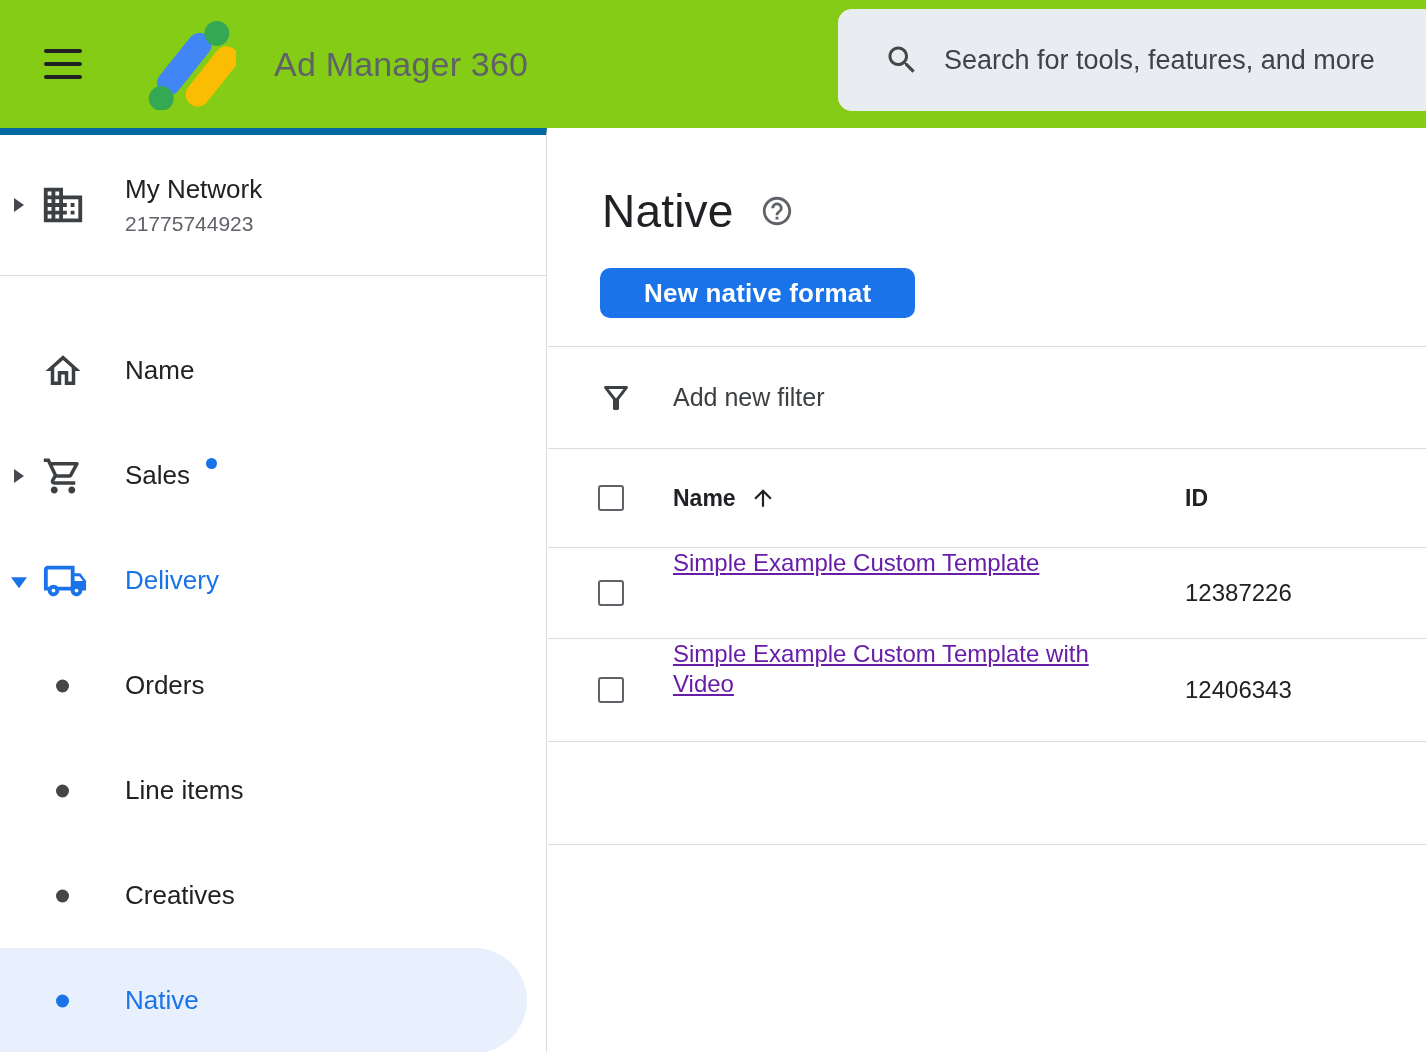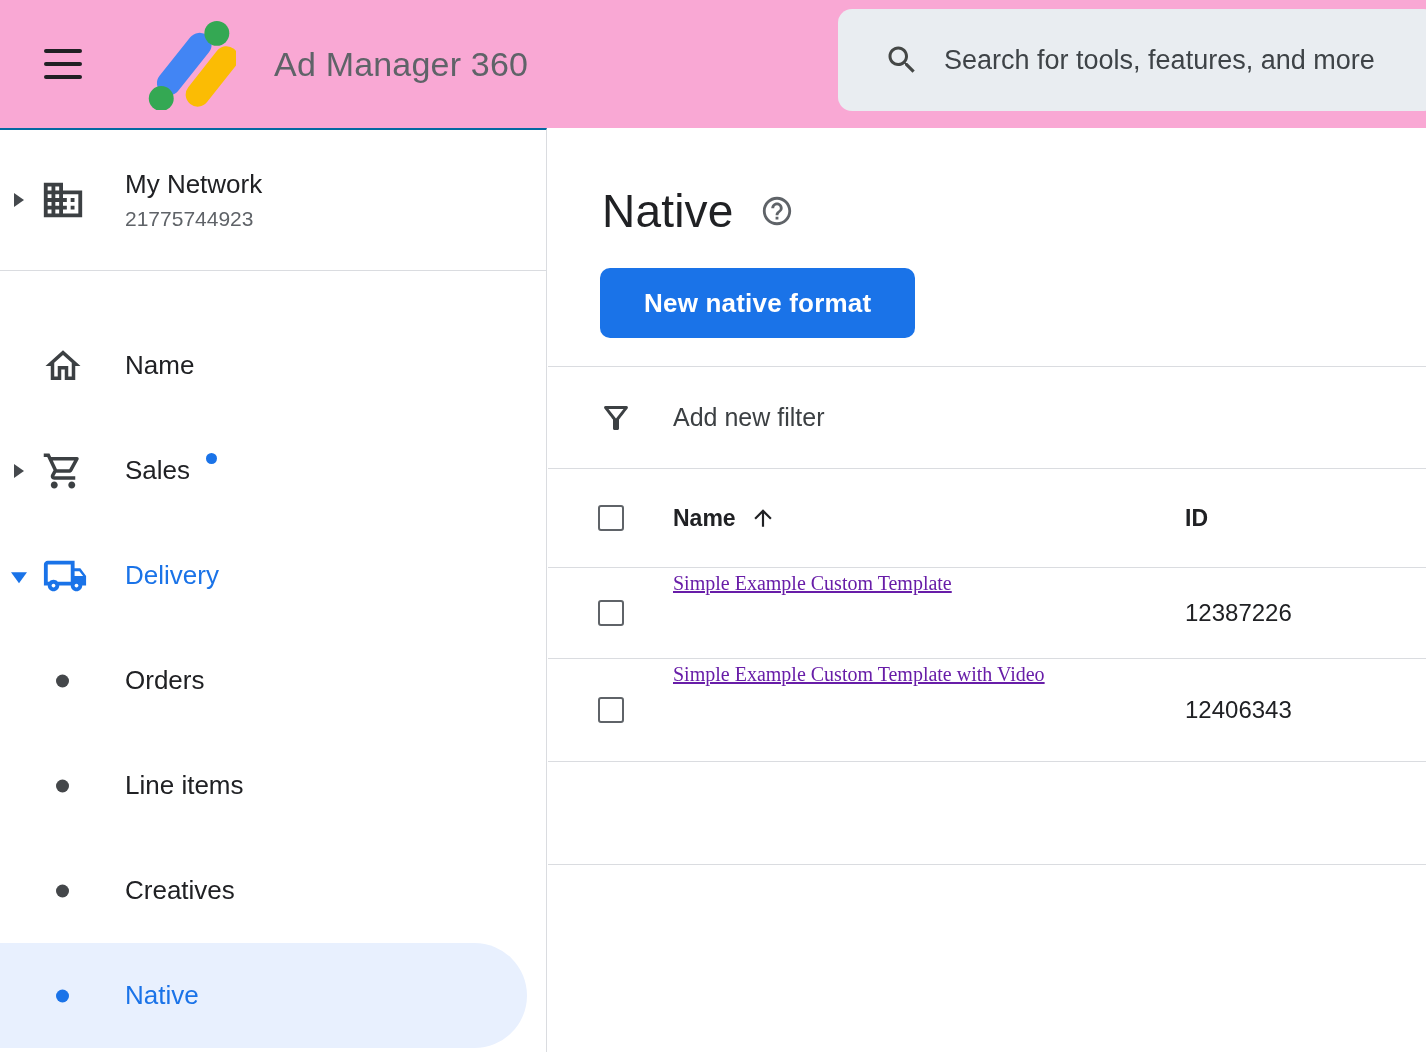--- a/index.html
+++ b/index.html
@@ -20,7 +20,7 @@
   }
 
   
-  .header{ position:absolute; top:0; left:0; width:1426px; height:128px; background:#f9a8d4; display:flex; align-items:center; z-index:2; }
+  .header{ position:absolute; top:0; left:0; width:1426px; height:128px; background:#84cc16; display:flex; align-items:center; z-index:2; }
   .hamburger{ margin-left:44px; width:38px; display:flex; flex-direction:column; gap:9px; cursor:pointer; }
   .hamburger span{ height:4px; background:#202124; border-radius:2px; }
   .logo{ margin-left:62px; flex:0 0 auto; }

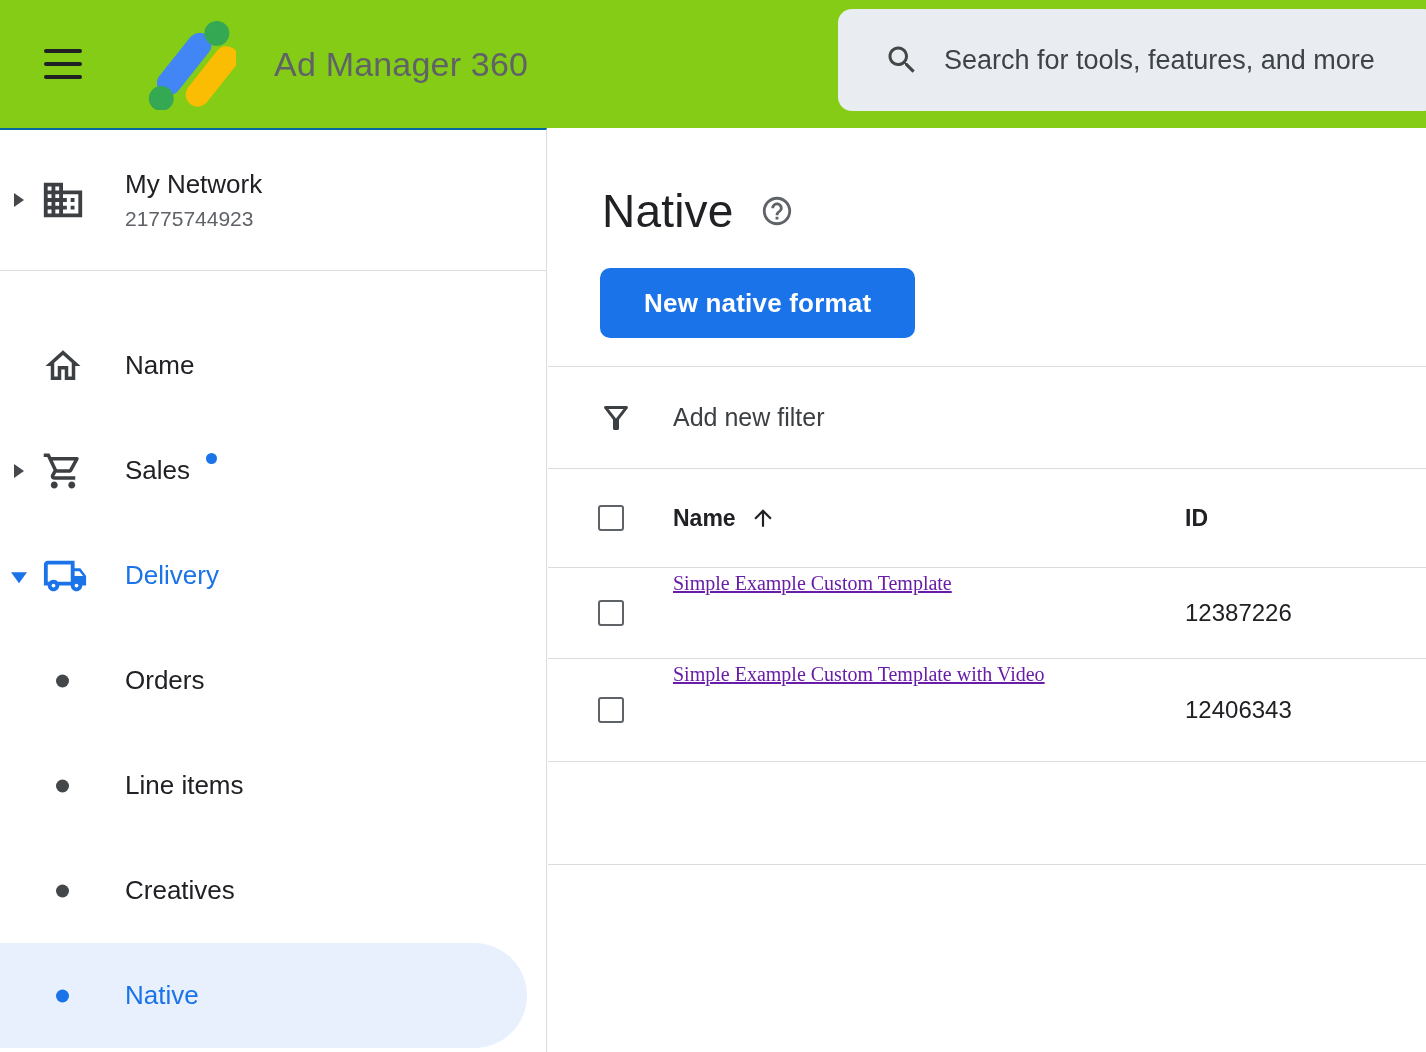--- a/index.html
+++ b/index.html
@@ -30,7 +30,7 @@
   .search-input::placeholder{ color:#3e4347; opacity:1; }
 
   
-  .sidebar{ position:absolute; top:128px; left:0; width:547px; height:924px; background:#fff; border-right:1px solid var(--divider); border-top:2px solid #0369a1; }
+  .sidebar{ position:absolute; top:128px; left:0; width:547px; height:924px; background:#fff; border-right:1px solid var(--divider); border-top:7px solid #0369a1; }
   .network-row{ position:relative; height:140px; cursor:pointer; }
   .tri-right{ position:absolute; left:14px; top:50%; transform:translateY(-50%); width:0; height:0;
     border-top:7px solid transparent; border-bottom:7px solid transparent; border-left:10px solid #45494d; }

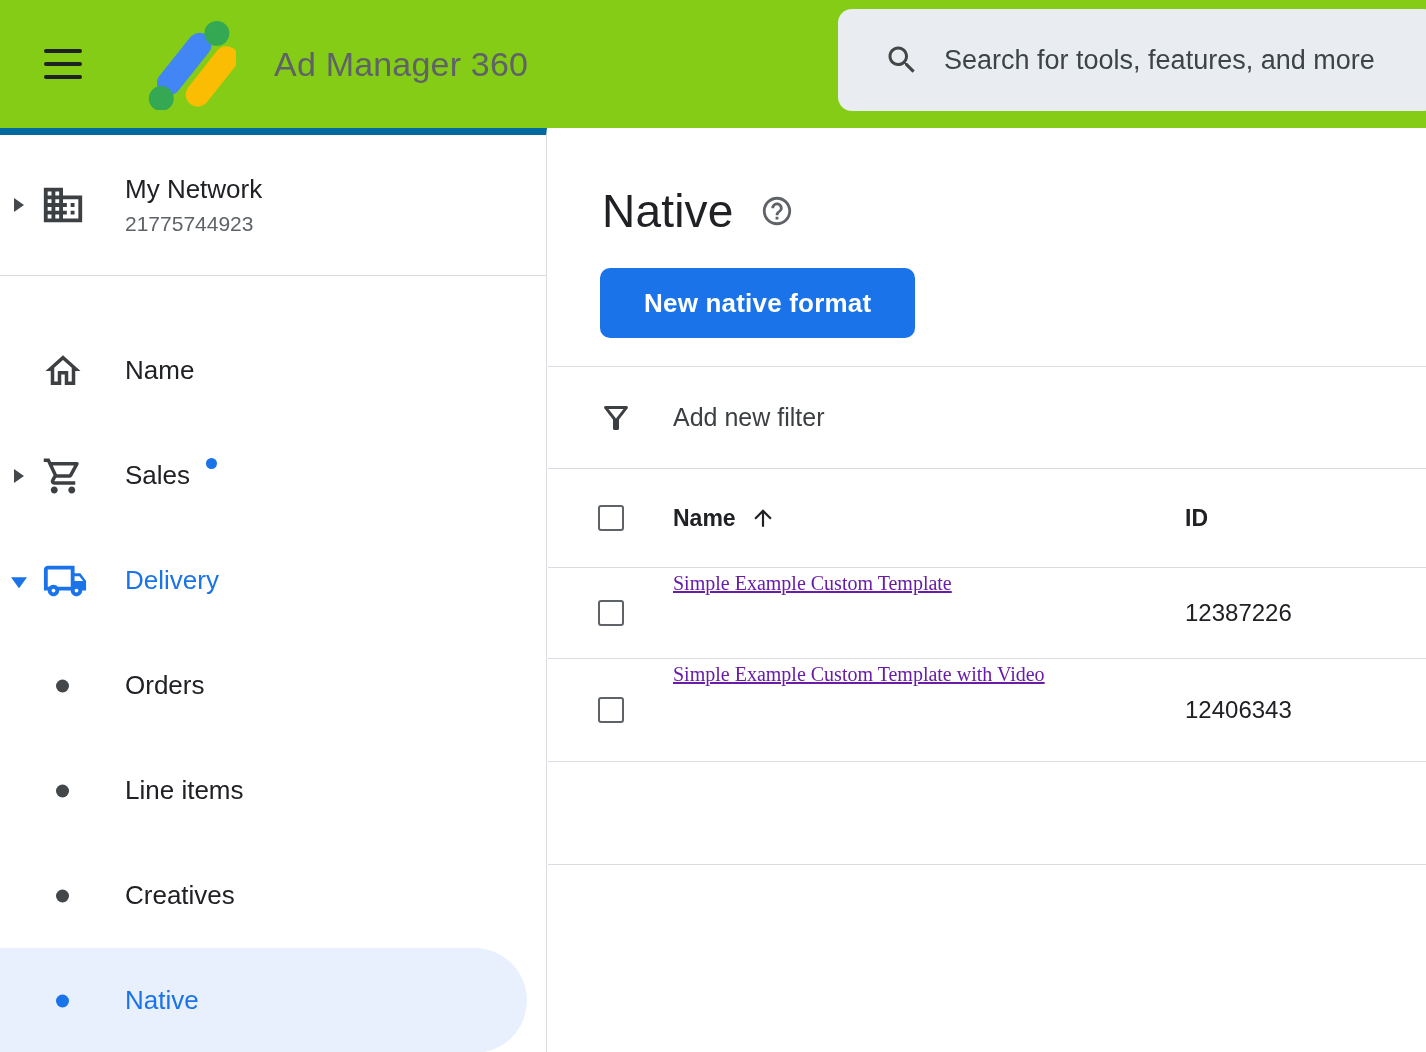--- a/index.html
+++ b/index.html
@@ -58,7 +58,7 @@
   .tab{ position:relative; display:flex; align-items:center; padding:0 56px; font-size:26px; color:var(--text-secondary); cursor:pointer; white-space:nowrap; }
   .tab.active{ color:#202124; font-weight:700; }
   .tab.active::after{ content:""; position:absolute; left:0; right:0; bottom:0; height:4px; background:var(--accent-blue); }
-  .primary-btn{ display:block; margin:30px 0 0 52px; height:70px; padding:0 44px; background:var(--accent-blue); color:#fff; border:none; border-radius:10px; font-family:inherit; font-size:26px; font-weight:700; letter-spacing:.2px; cursor:pointer; }
+  .primary-btn{ display:block; margin:30px 0 0 52px; height:50px; padding:0 44px; background:var(--accent-blue); color:#fff; border:none; border-radius:10px; font-family:inherit; font-size:26px; font-weight:700; letter-spacing:.2px; cursor:pointer; }
   .section-divider{ margin-top:28px; height:1px; background:var(--divider); }
   .filter-row{ height:102px; border-bottom:1px solid var(--divider); position:relative; display:flex; align-items:center; cursor:pointer; }
   .filter-icon{ position:absolute; left:50px; top:50%; transform:translateY(-50%); }

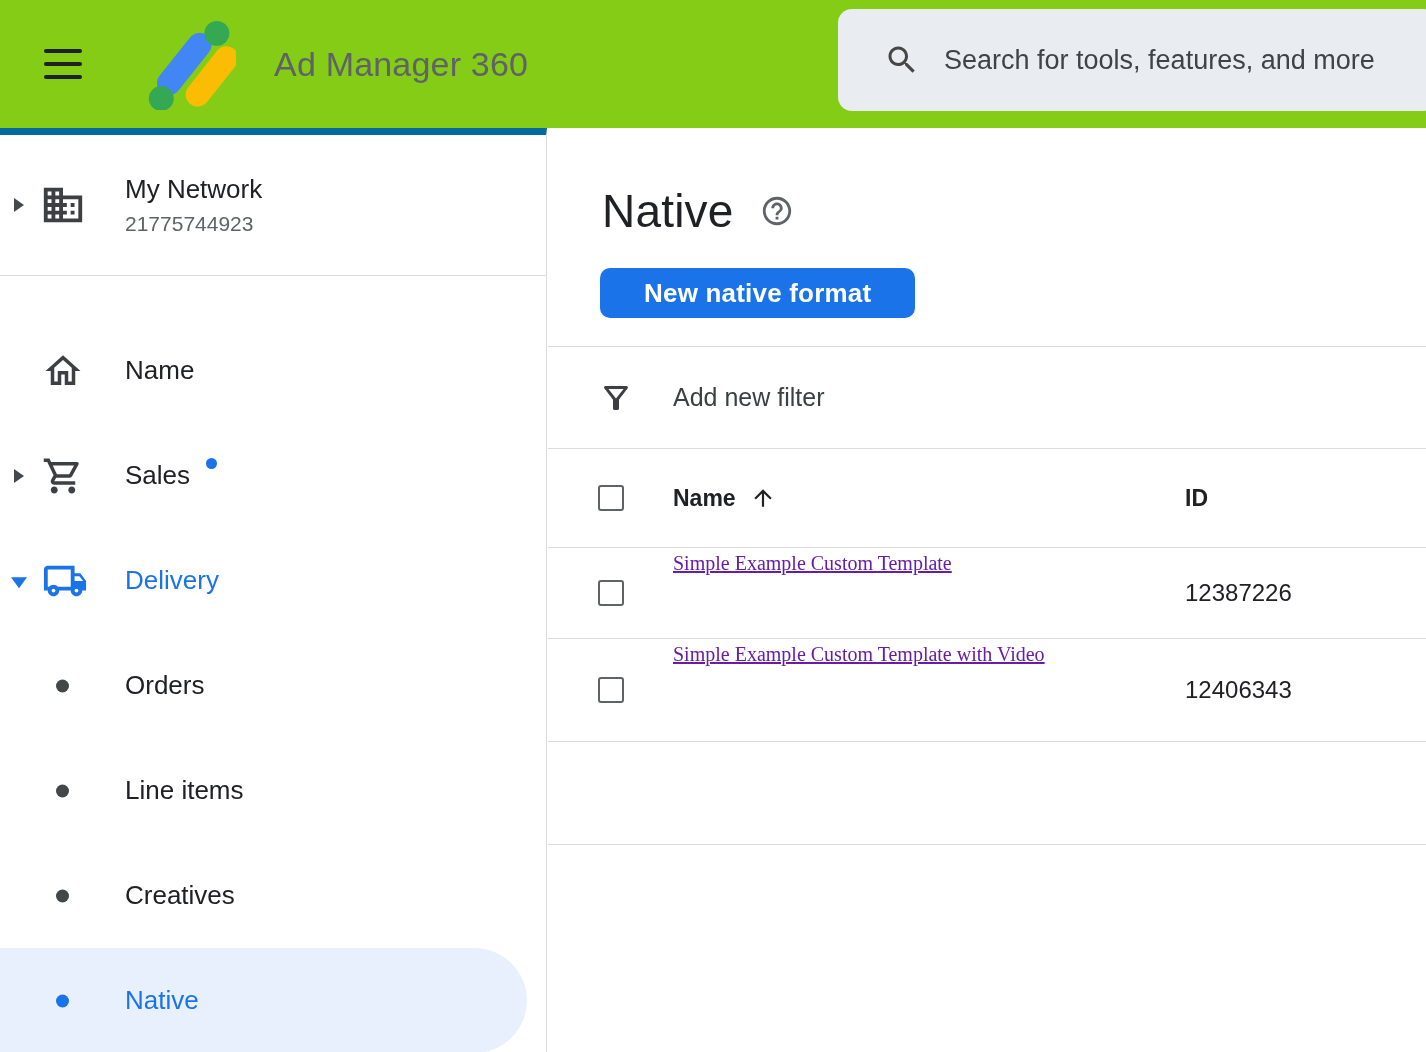--- a/index.html
+++ b/index.html
@@ -74,7 +74,7 @@
   .th{ font-size:23px; font-weight:700; color:#202124; }
   .col-id{ position:absolute; left:637px; top:50%; transform:translateY(-50%); font-size:24px; color:#202124; }
   .thead .col-id{ font-size:23px; font-weight:700; }
-  .row-link{ font-size:20px; line-height:30px; color:var(--link-purple); text-decoration:underline; cursor:pointer; display:inline-block;font-family:Liberation Serif, serif; }
+  .row-link{ font-size:24px; line-height:30px; color:var(--link-purple); text-decoration:underline; cursor:pointer; display:inline-block; }
 </style>
 </head>
 <body>

